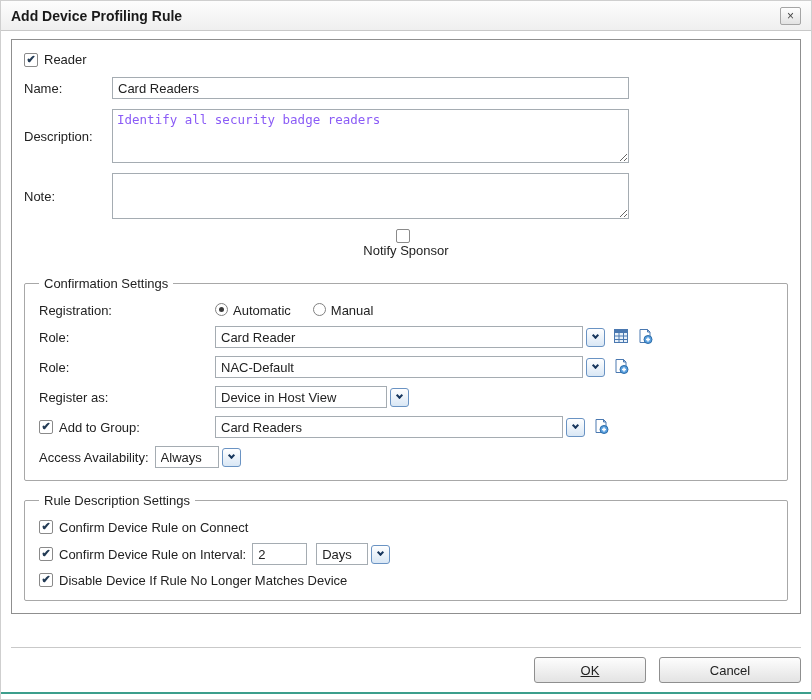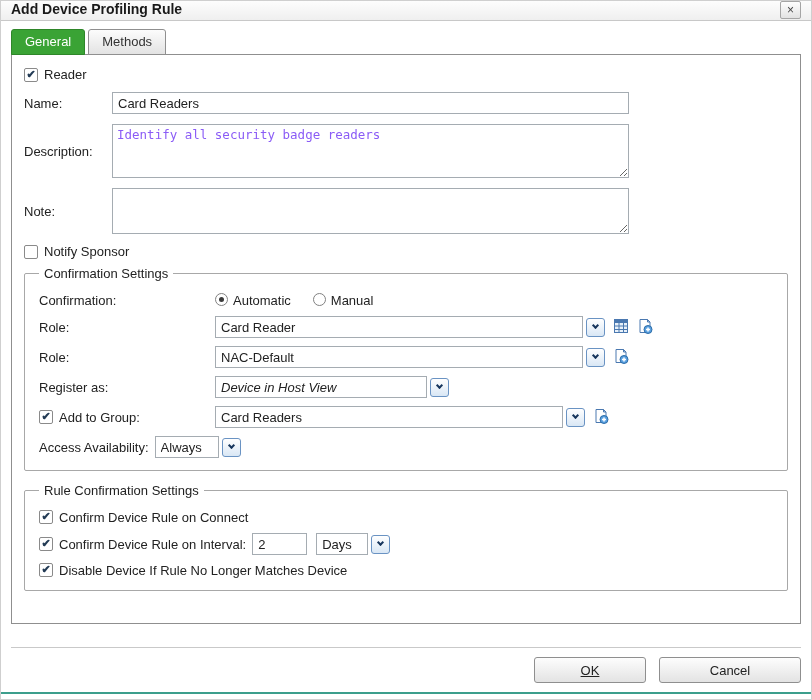--- a/index.html
+++ b/index.html
@@ -9,7 +9,7 @@
   .dialog { position:relative; width:812px; height:700px; background:#fff; border:1px solid #cfcfcf; overflow:hidden; }
 
   
-  .titlebar { height:20px; display:flex; padding:0 10px; background:linear-gradient(#fdfdfd,#efefef); border-bottom:1px solid #c8c8c8; }
+  .titlebar { height:30px; display:flex; align-items:center; padding:0 10px; background:linear-gradient(#fdfdfd,#efefef); border-bottom:1px solid #c8c8c8; }
   .title { font-weight:bold; font-size:14px; color:#1a1a1a; flex:1; }
   .close-btn { width:21px; height:18px; border:1px solid #a5a5a5; border-radius:2px; background:linear-gradient(#fefefe,#e2e2e2); font-size:12px; line-height:14px; color:#444; padding:0; cursor:default; font-family:"Liberation Sans", sans-serif; }
 

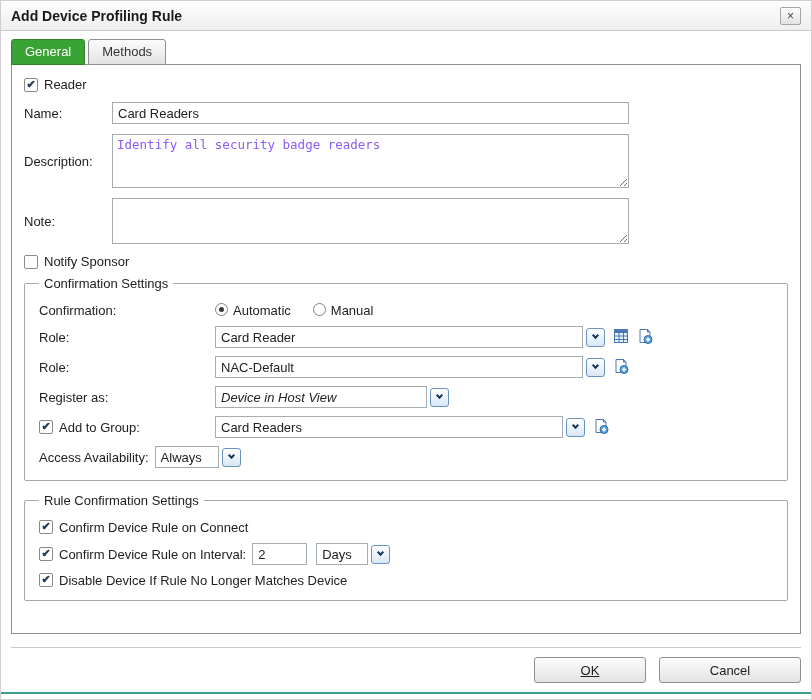--- a/index.html
+++ b/index.html
@@ -83,10 +83,6 @@
 
   <div class="content">
 
-    <div class="tabs">
-      <div class="tab checked">General</div>
-      <div class="tab">Methods</div>
-    </div>
 
     <div class="panel">
 

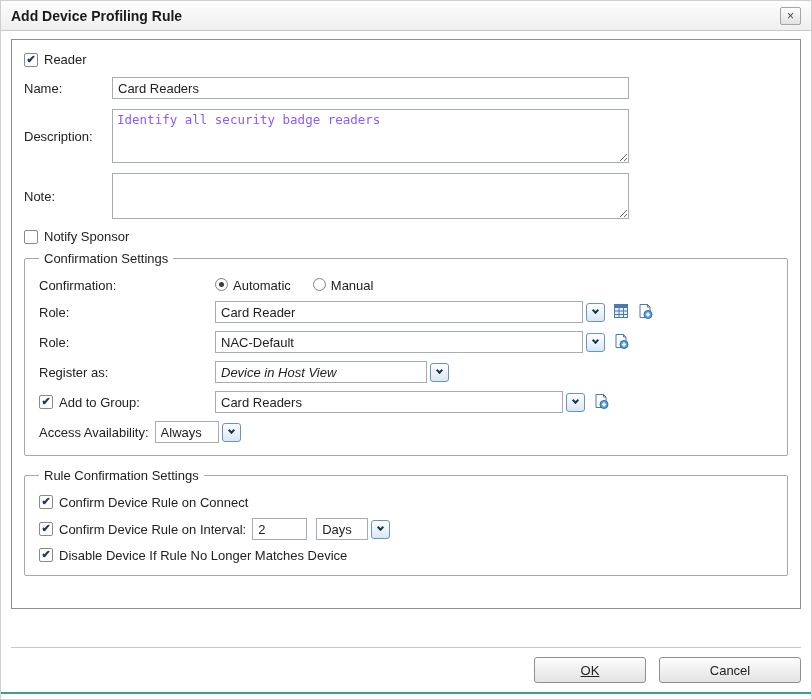--- a/index.html
+++ b/index.html
@@ -106,7 +106,7 @@
         <textarea class="area note-area" style=""></textarea>
       </div>
 
-      <div class="row" style="margin-bottom:7px;">
+      <div class="row" style="margin-bottom:18px;flex-direction:column;">
         <span class="cb"></span>
         <span class="lbl">Notify Sponsor</span>
       </div>

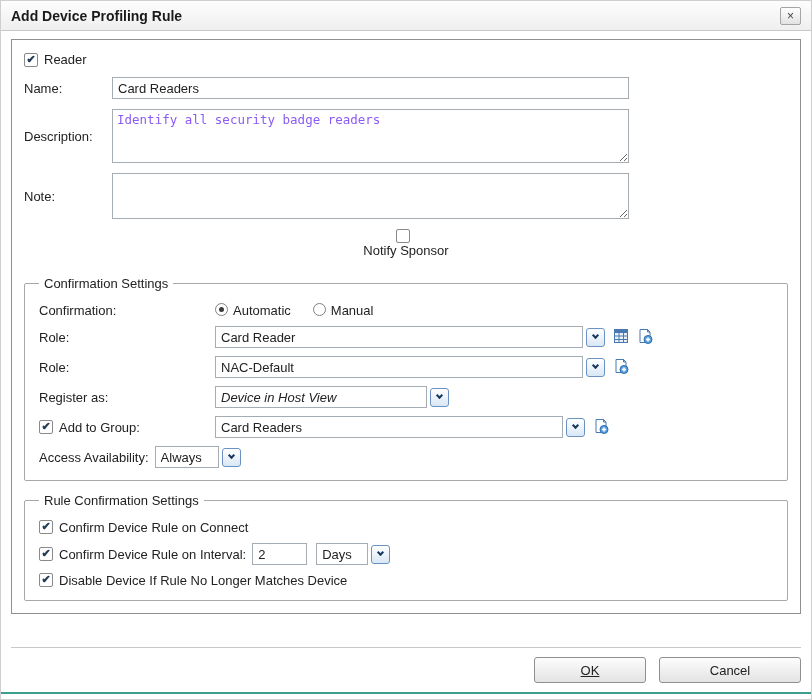--- a/index.html
+++ b/index.html
@@ -115,7 +115,7 @@
         <legend>Confirmation Settings</legend>
 
         <div class="frow">
-          <span class="flabel">Confirmation:</span>
+          <span class="flabel">Registration:</span>
           <span class="radio-opt">
             <span class="radio checked"></span>
             <span>Automatic</span>

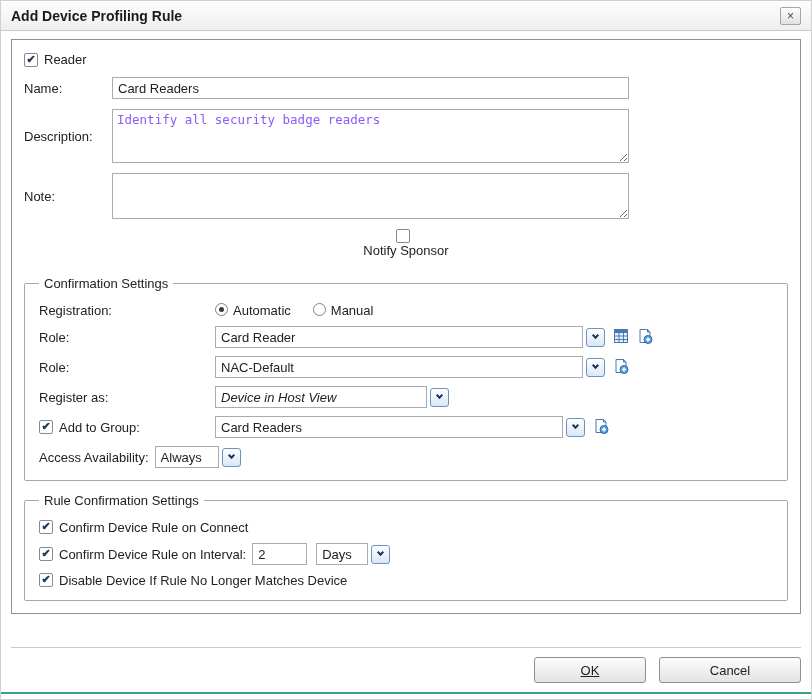--- a/index.html
+++ b/index.html
@@ -53,7 +53,7 @@
   .combo-input { height:22px; border:1px solid #a5acb2; padding:2px 5px; font-family:"Liberation Sans", sans-serif; font-size:13px; color:#222; background:#fff; }
   .w-type { width:368px; }
   .w-group { width:348px; }
-  .w-regas { width:212px;font-style:italic; }
+  .w-regas { width:172px; }
   .w-access { width:64px; }
   .w-days { width:52px; }
   .combo-btn { width:19px; height:19px; margin-left:3px; border:1px solid var(--combo-button-border,#6a93c3); border-radius:3px; background:linear-gradient(#ffffff,#d9e7f5); display:inline-flex; align-items:center; justify-content:center; padding:0; cursor:default; }

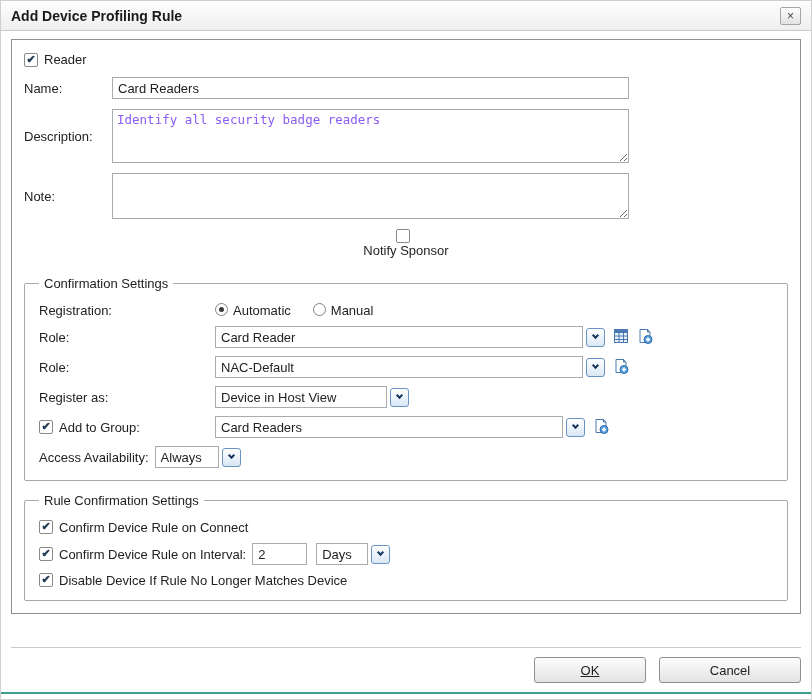--- a/index.html
+++ b/index.html
@@ -215,7 +215,7 @@
       </fieldset>
 
       <fieldset class="group" style="margin-bottom:0;">
-        <legend>Rule Confirmation Settings</legend>
+        <legend>Rule Description Settings</legend>
 
         <div class="frow">
           <span class="cbl">

